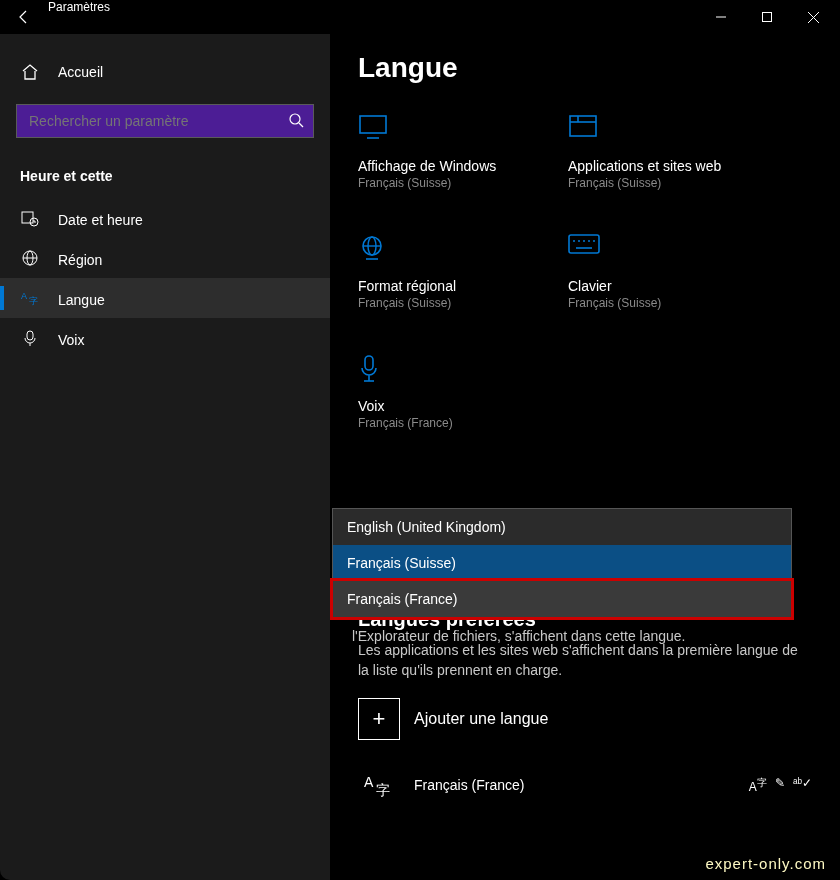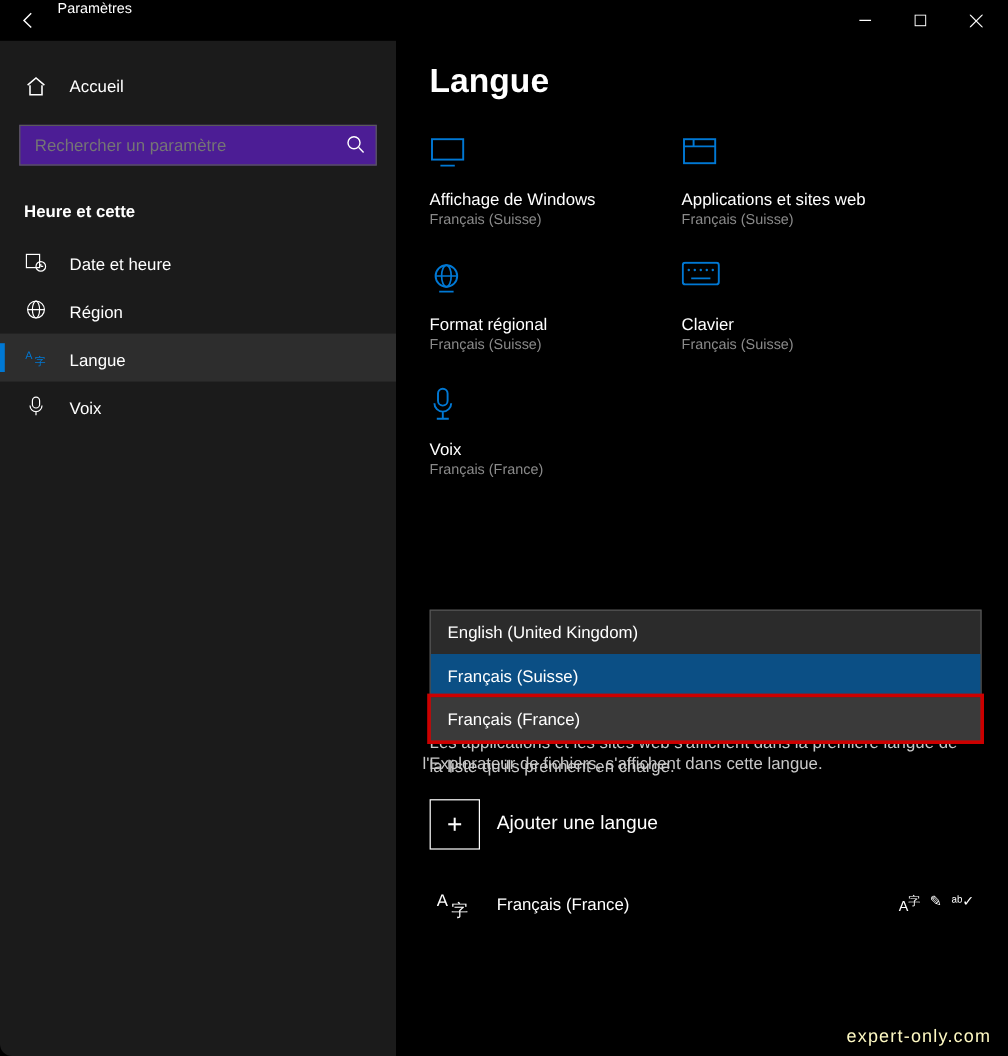--- a/index.html
+++ b/index.html
@@ -23,7 +23,7 @@
   .nav-icon { width:20px; height:20px; display:flex; align-items:center; justify-content:center; color:#fff; }
   .main { flex:1; padding: 18px 28px 0 28px; overflow:hidden; position:relative; }
   h1.page-title { font-size:28px; font-weight:600; margin-bottom: 30px; }
-  .tile-grid { display:flex; flex-wrap:wrap; gap: 0 40px; }
+  .tile-grid { display:flex; flex-wrap:wrap; gap: 16px 40px; }
   .tile { width: 170px; margin-bottom: 28px; }
   .tile-icon { height:38px; display:flex; align-items:flex-start; color:#0078d4; margin-bottom:6px; }
   .tile-label { font-size:14px; color:#fff; }

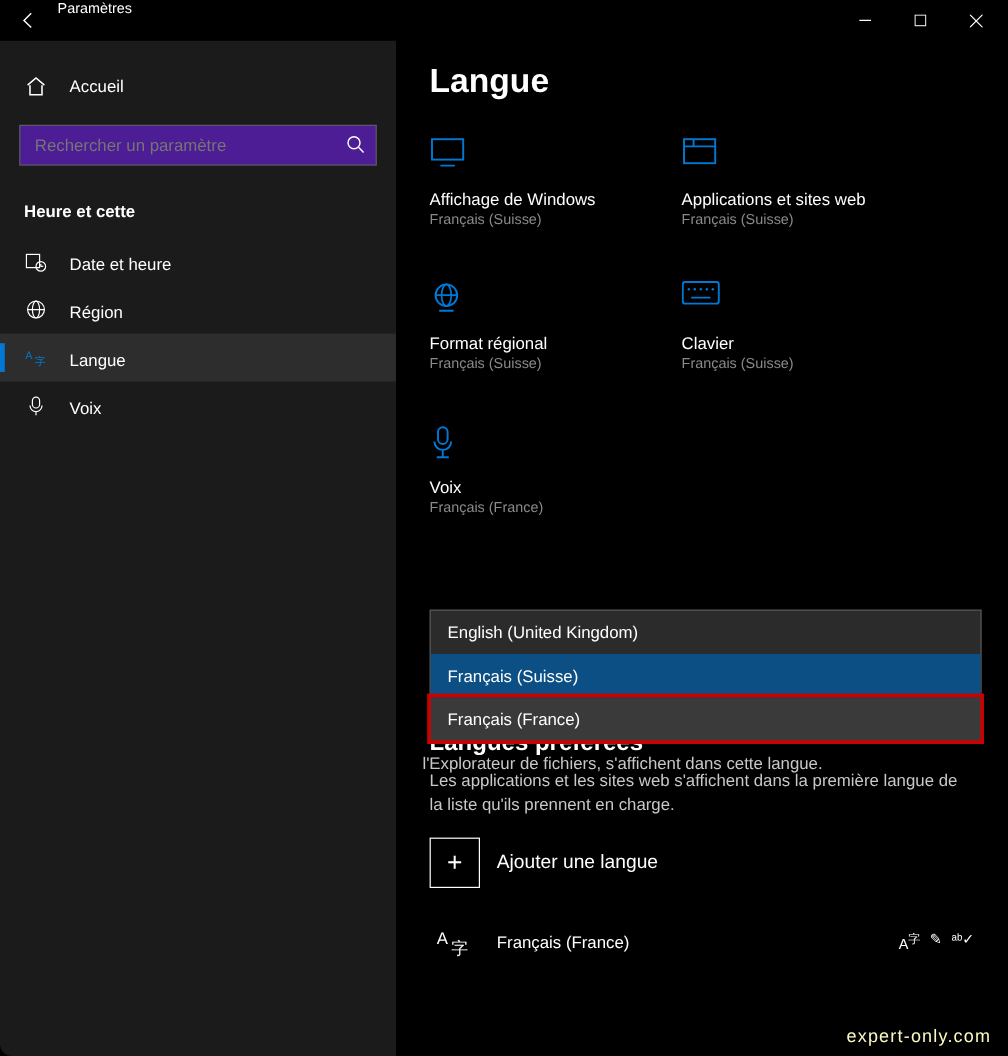--- a/index.html
+++ b/index.html
@@ -37,7 +37,7 @@
   .lang-name { font-size:14px; }
   .mini-icons { margin-left:auto; display:flex; gap:8px; color:#fff; font-size:12px; }
   
-  .dropdown { position:absolute; left: 358px; top: 508px; width: 460px; background:#2b2b2b; border:1px solid #555; }
+  .dropdown { position:absolute; left: 332px; top: 508px; width: 460px; background:#2b2b2b; border:1px solid #555; }
   .dd-item { padding: 10px 14px; font-size:14px; color:#fff; }
   .dd-item.hover { background:#0b4f85; }
   .dd-item.highlight { outline:3px solid #c00; background:#3a3a3a; }

